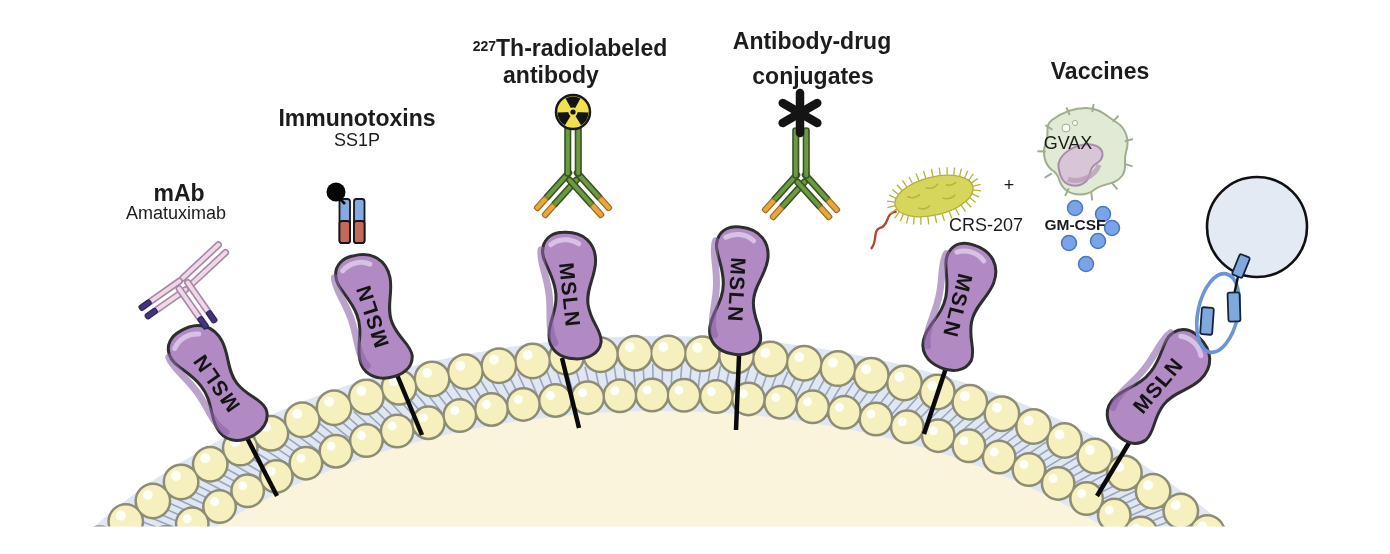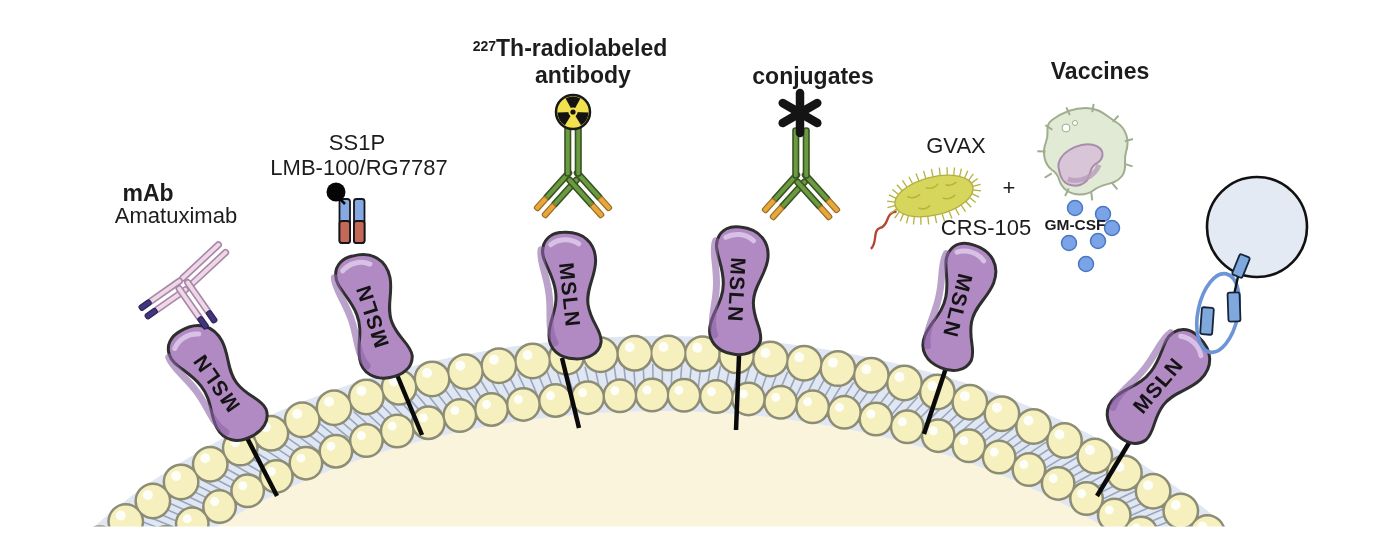--- a/index.html
+++ b/index.html
@@ -439,6 +439,7 @@
   <div class="lbl b f23" style="left:570px;top:36px"><sup class="sup">227</sup><span>Th-radiolabeled</span></div>
   <div class="lbl b f23" style="left:583px;top:63px">antibody</div>
 
+  <div class="lbl b f23" style="left:812px;top:29px">Antibody-drug</div>
   <div class="lbl b f23" style="left:813px;top:64px">conjugates</div>
 
   <div class="lbl b f23" style="left:1100px;top:59px">Vaccines</div>

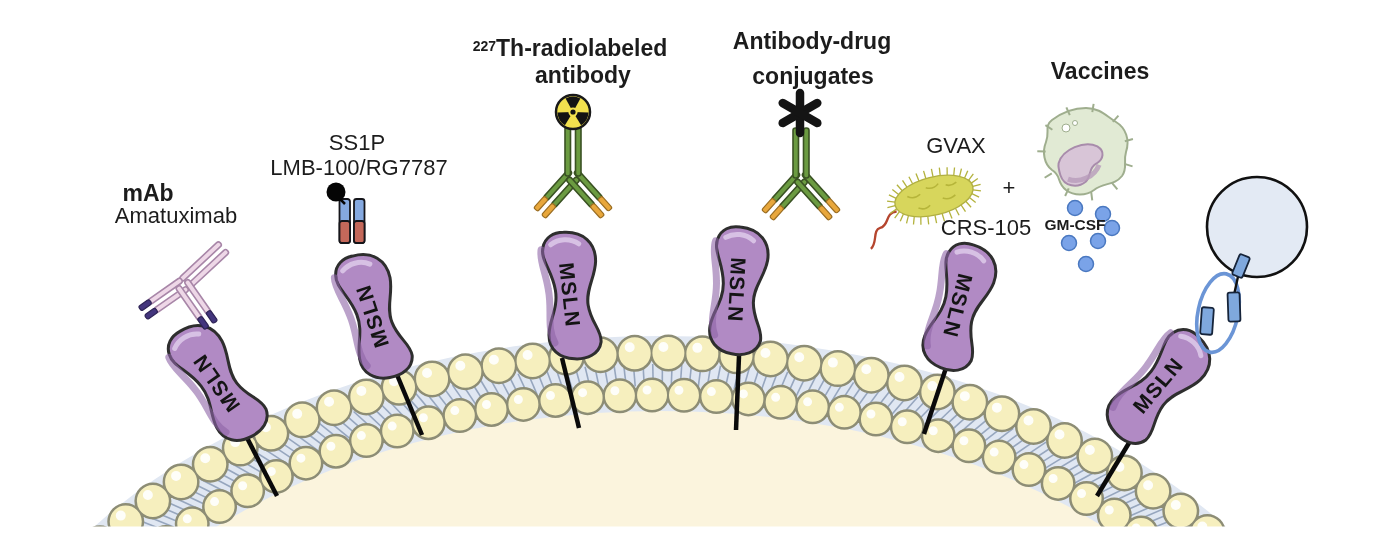--- a/index.html
+++ b/index.html
@@ -437,7 +437,7 @@
   <div class="lbl f22" style="left:359px;top:156px">LMB-100/RG7787</div>
 
   <div class="lbl b f23" style="left:570px;top:36px"><sup class="sup">227</sup><span>Th-radiolabeled</span></div>
-  <div class="lbl b f23" style="left:583px;top:63px">antibody</div>
+  <div class="lbl b f23" style="left:551px;top:63px">antibody</div>
 
   <div class="lbl b f23" style="left:812px;top:29px">Antibody-drug</div>
   <div class="lbl b f23" style="left:813px;top:64px">conjugates</div>

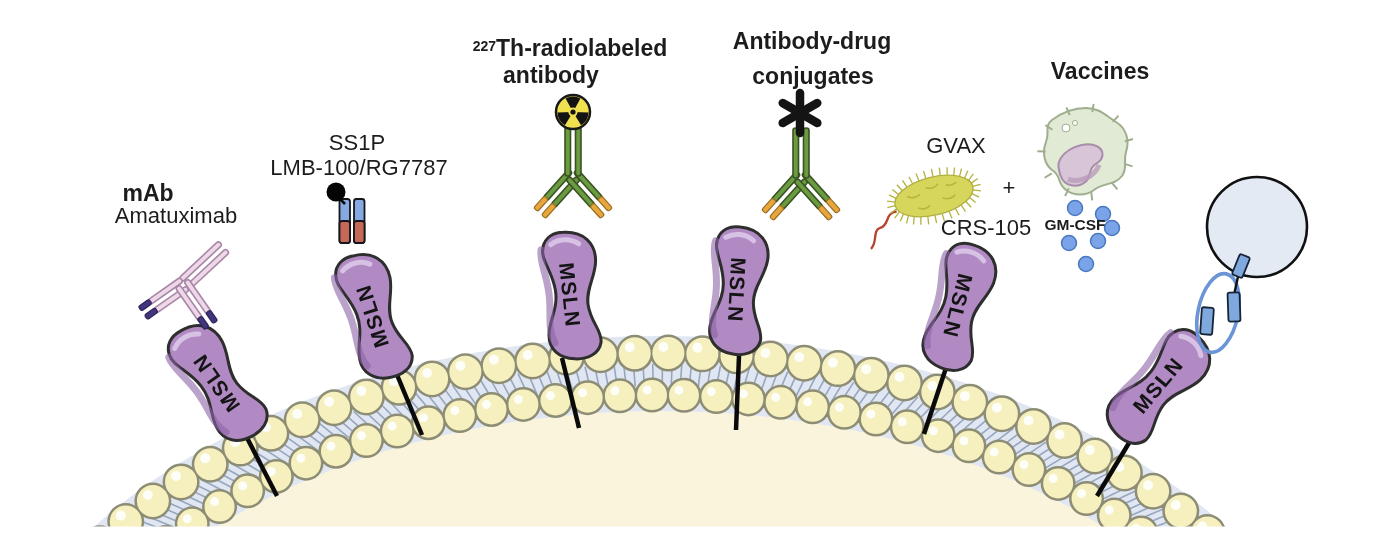--- a/index.html
+++ b/index.html
@@ -433,6 +433,7 @@
   <div class="lbl b f23" style="left:148px;top:181px">mAb</div>
   <div class="lbl f22" style="left:176px;top:204px">Amatuximab</div>
 
+  <div class="lbl b f23" style="left:357px;top:106px">Immunotoxins</div>
   <div class="lbl f22" style="left:357px;top:131px">SS1P</div>
   <div class="lbl f22" style="left:359px;top:156px">LMB-100/RG7787</div>
 

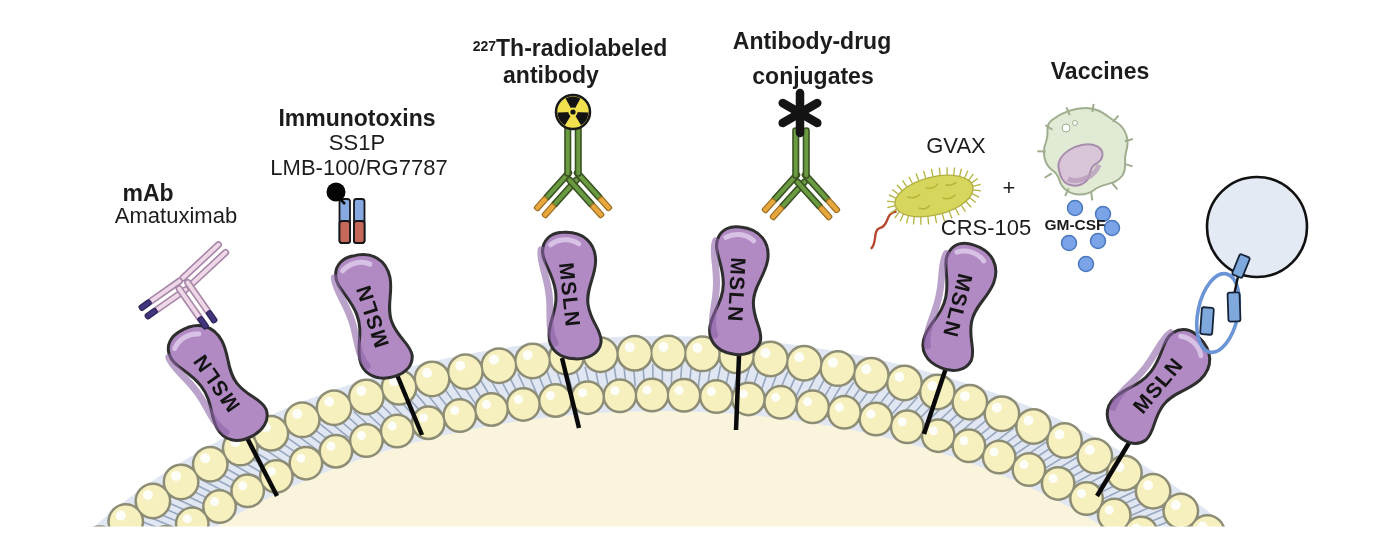--- a/index.html
+++ b/index.html
@@ -9,7 +9,7 @@
   .lbl{position:absolute;transform:translateX(-50%);white-space:nowrap;color:#1c1c1c;
        line-height:1.06;text-align:center;}
   .b{font-weight:bold;}
-  .f23{font-size:23px;} .f22{font-size:22px;} .f15{font-size:15.5px;font-weight:bold;text-align:right;}
+  .f23{font-size:23px;} .f22{font-size:18px;} .f15{font-size:15.5px;font-weight:bold;text-align:right;}
   .sup{font-size:14px;vertical-align:5px;}
 </style>
 </head>

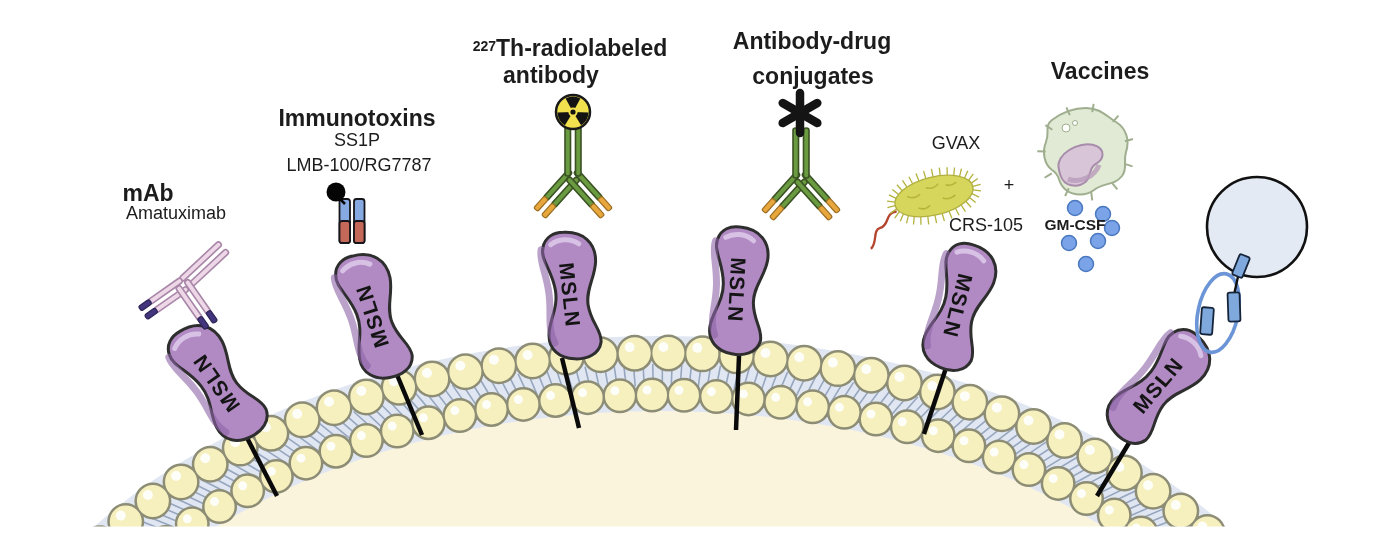--- a/index.html
+++ b/index.html
@@ -444,7 +444,7 @@
   <div class="lbl b f23" style="left:813px;top:64px">conjugates</div>
 
   <div class="lbl b f23" style="left:1100px;top:59px">Vaccines</div>
-  <div class="lbl f22" style="left:956px;top:134px">GVAX</div>
+  <div class="lbl f22" style="left:1068px;top:134px">GVAX</div>
   <div class="lbl f22" style="left:1009px;top:176px">+</div>
   <div class="lbl f22" style="left:986px;top:216px">CRS-105</div>
   <div class="lbl f15" style="left:1075px;top:217px">GM-CSF</div>

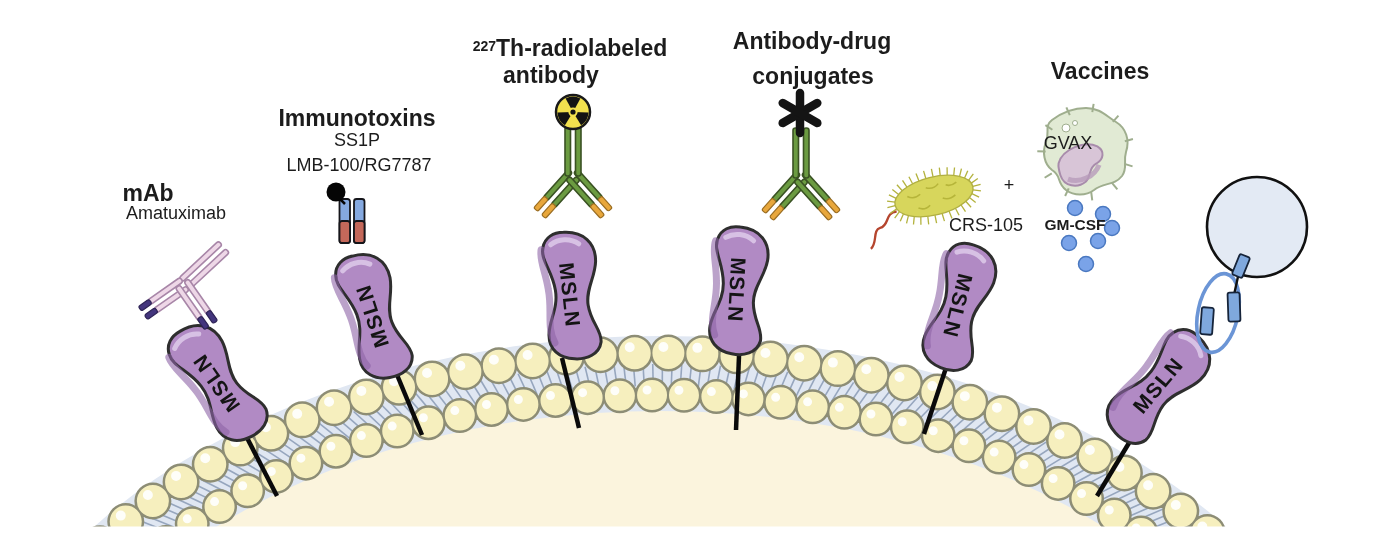--- a/index.html
+++ b/index.html
@@ -435,7 +435,6 @@
 
   <div class="lbl b f23" style="left:357px;top:106px">Immunotoxins</div>
   <div class="lbl f22" style="left:357px;top:131px">SS1P</div>
-  <div class="lbl f22" style="left:359px;top:156px">LMB-100/RG7787</div>
 
   <div class="lbl b f23" style="left:570px;top:36px"><sup class="sup">227</sup><span>Th-radiolabeled</span></div>
   <div class="lbl b f23" style="left:551px;top:63px">antibody</div>

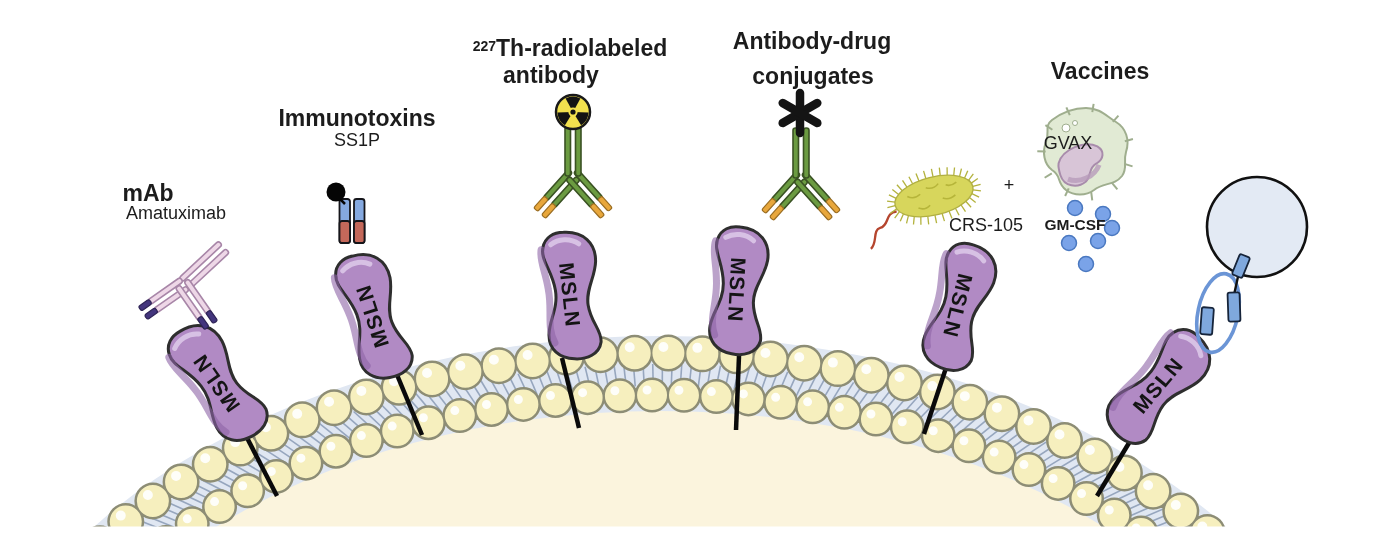--- a/index.html
+++ b/index.html
@@ -430,7 +430,7 @@
     <rect x="0" y="526.5" width="1390" height="28" fill="#ffffff"></rect>
   </svg>
 
-  <div class="lbl b f23" style="left:148px;top:181px">mAb</div>
+  <div class="lbl b f23" style="left:179px;top:181px">mAb</div>
   <div class="lbl f22" style="left:176px;top:204px">Amatuximab</div>
 
   <div class="lbl b f23" style="left:357px;top:106px">Immunotoxins</div>

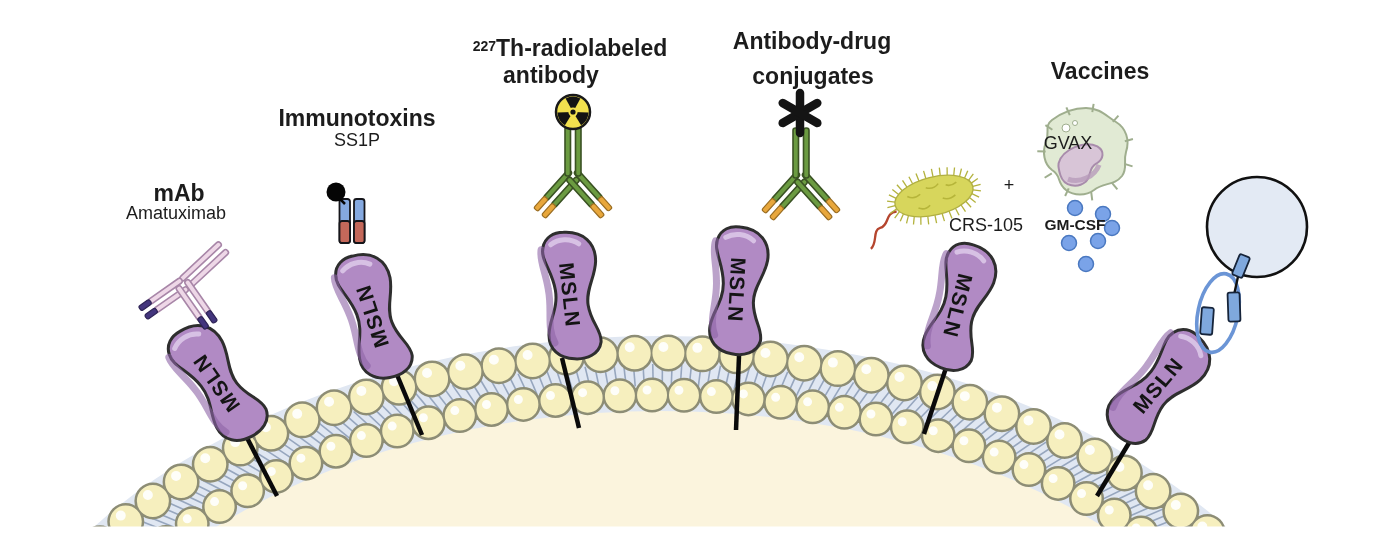--- a/index.html
+++ b/index.html
@@ -445,7 +445,7 @@
   <div class="lbl b f23" style="left:1100px;top:59px">Vaccines</div>
   <div class="lbl f22" style="left:1068px;top:134px">GVAX</div>
   <div class="lbl f22" style="left:1009px;top:176px">+</div>
-  <div class="lbl f22" style="left:986px;top:216px">CRS-105</div>
+  <div class="lbl f22" style="left:986px;top:216px">CRS-207</div>
   <div class="lbl f15" style="left:1075px;top:217px">GM-CSF</div>
 
 </div>

